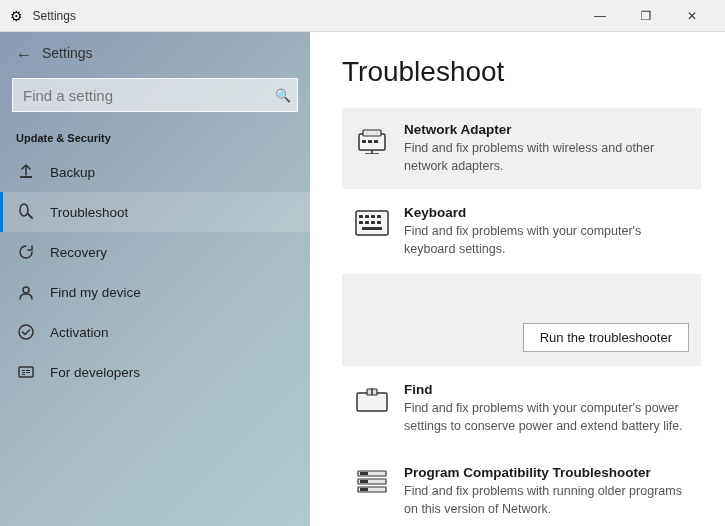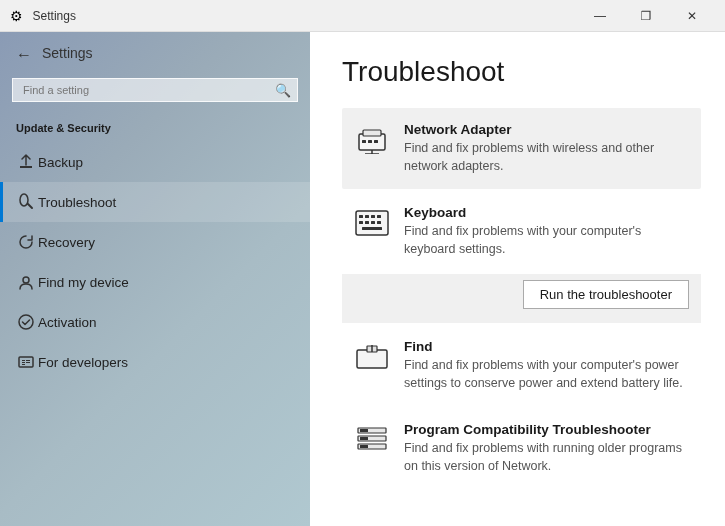--- a/index.html
+++ b/index.html
@@ -87,11 +87,11 @@
     }
     .sidebar-search input {
       width: 100%;
-      height: 24px;
+      height: 34px;
       background: rgba(255,255,255,0.6);
       border: 1px solid rgba(255,255,255,0.8);
       padding: 0 32px 0 10px;
-      font-size: 11px;
+      font-size: 15px;
       color: #555;
       outline: none;
     }

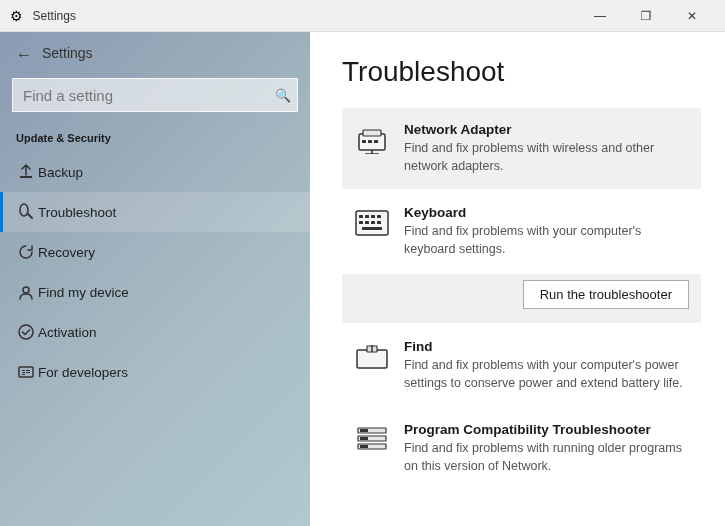--- a/index.html
+++ b/index.html
@@ -114,7 +114,7 @@
       display: flex;
       align-items: center;
       padding: 10px 16px;
-      gap: 2px;
+      gap: 14px;
       cursor: pointer;
       color: #222;
       font-size: 13.5px;

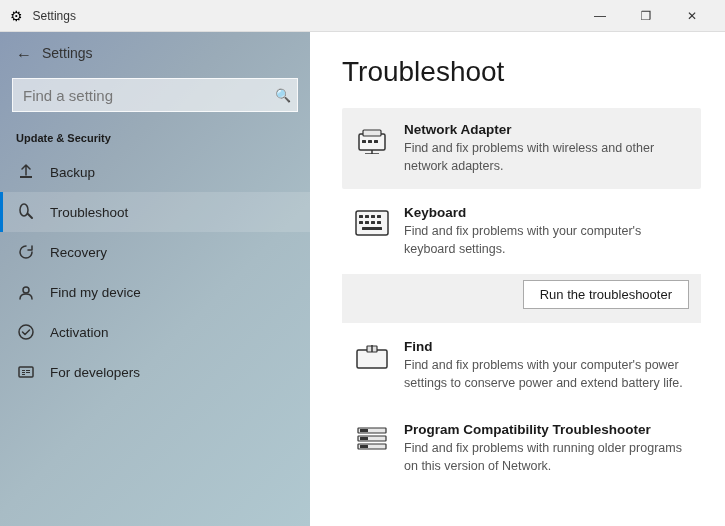--- a/index.html
+++ b/index.html
@@ -202,6 +202,7 @@
       font-size: 13px;
       color: #1a1a1a;
       cursor: pointer;
+      margin-top: 43px;
     }
   </style>
 </head>

